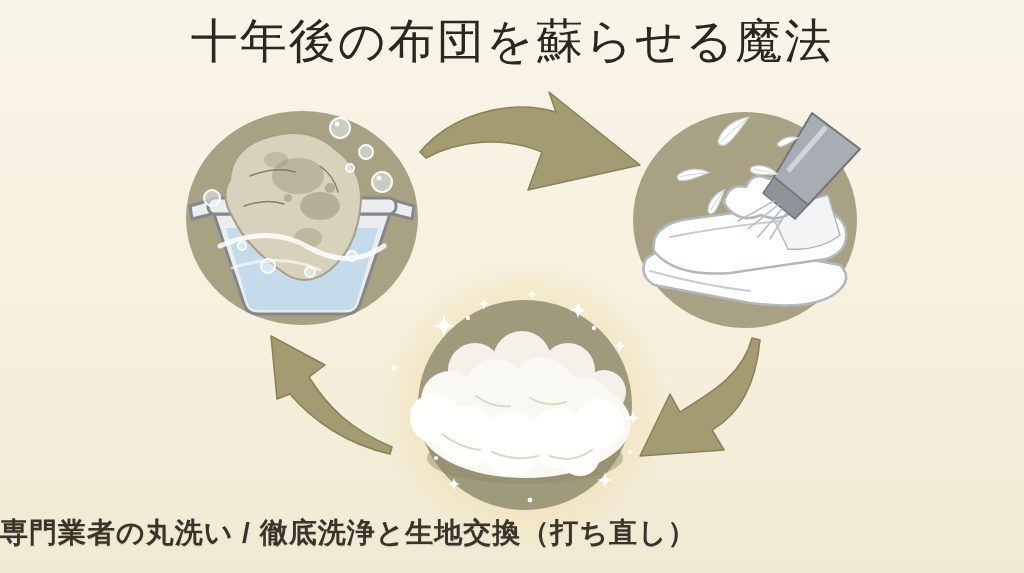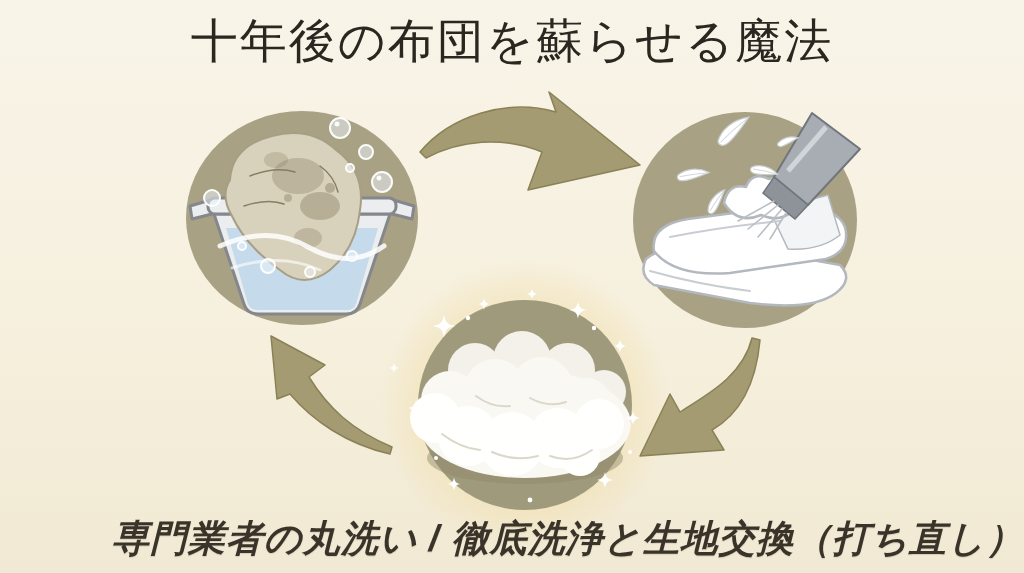--- a/index.html
+++ b/index.html
@@ -15,11 +15,10 @@
     color:var(--title-text,#2b2620);margin:0;
   }
   .caption{
-    position:absolute;top:514px;left:0;width:100%;text-align:right;
-    font-size:37px;font-weight:700;letter-spacing:1px;
+    position:absolute;top:514px;left:0;width:100%;text-align:left;
+    font-size:28px;font-weight:700;letter-spacing:1px;
     color:var(--caption-text,#39332a);
     text-shadow:0 1px 1px rgba(60,50,30,.15);
-    font-style:italic;
   }
   svg{position:absolute;overflow:visible;}
   .svg-left{left:180px;top:106px;}

